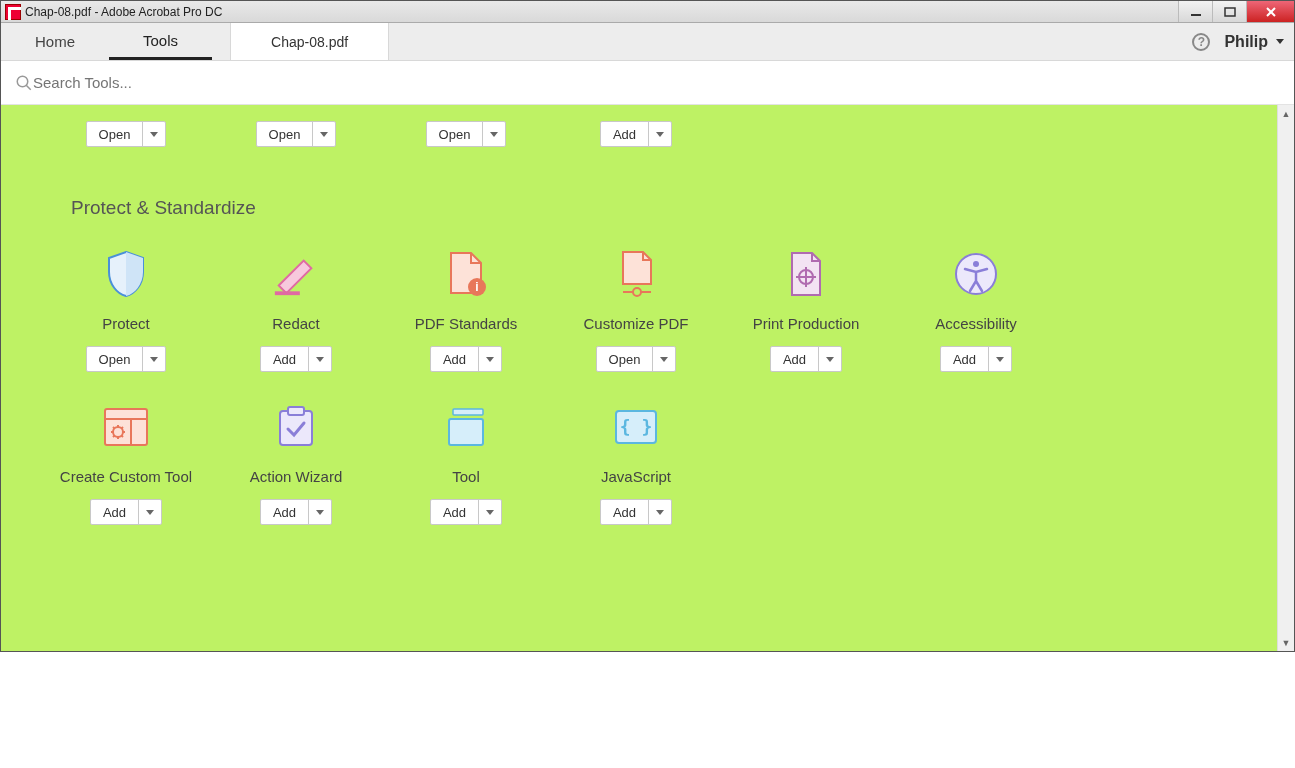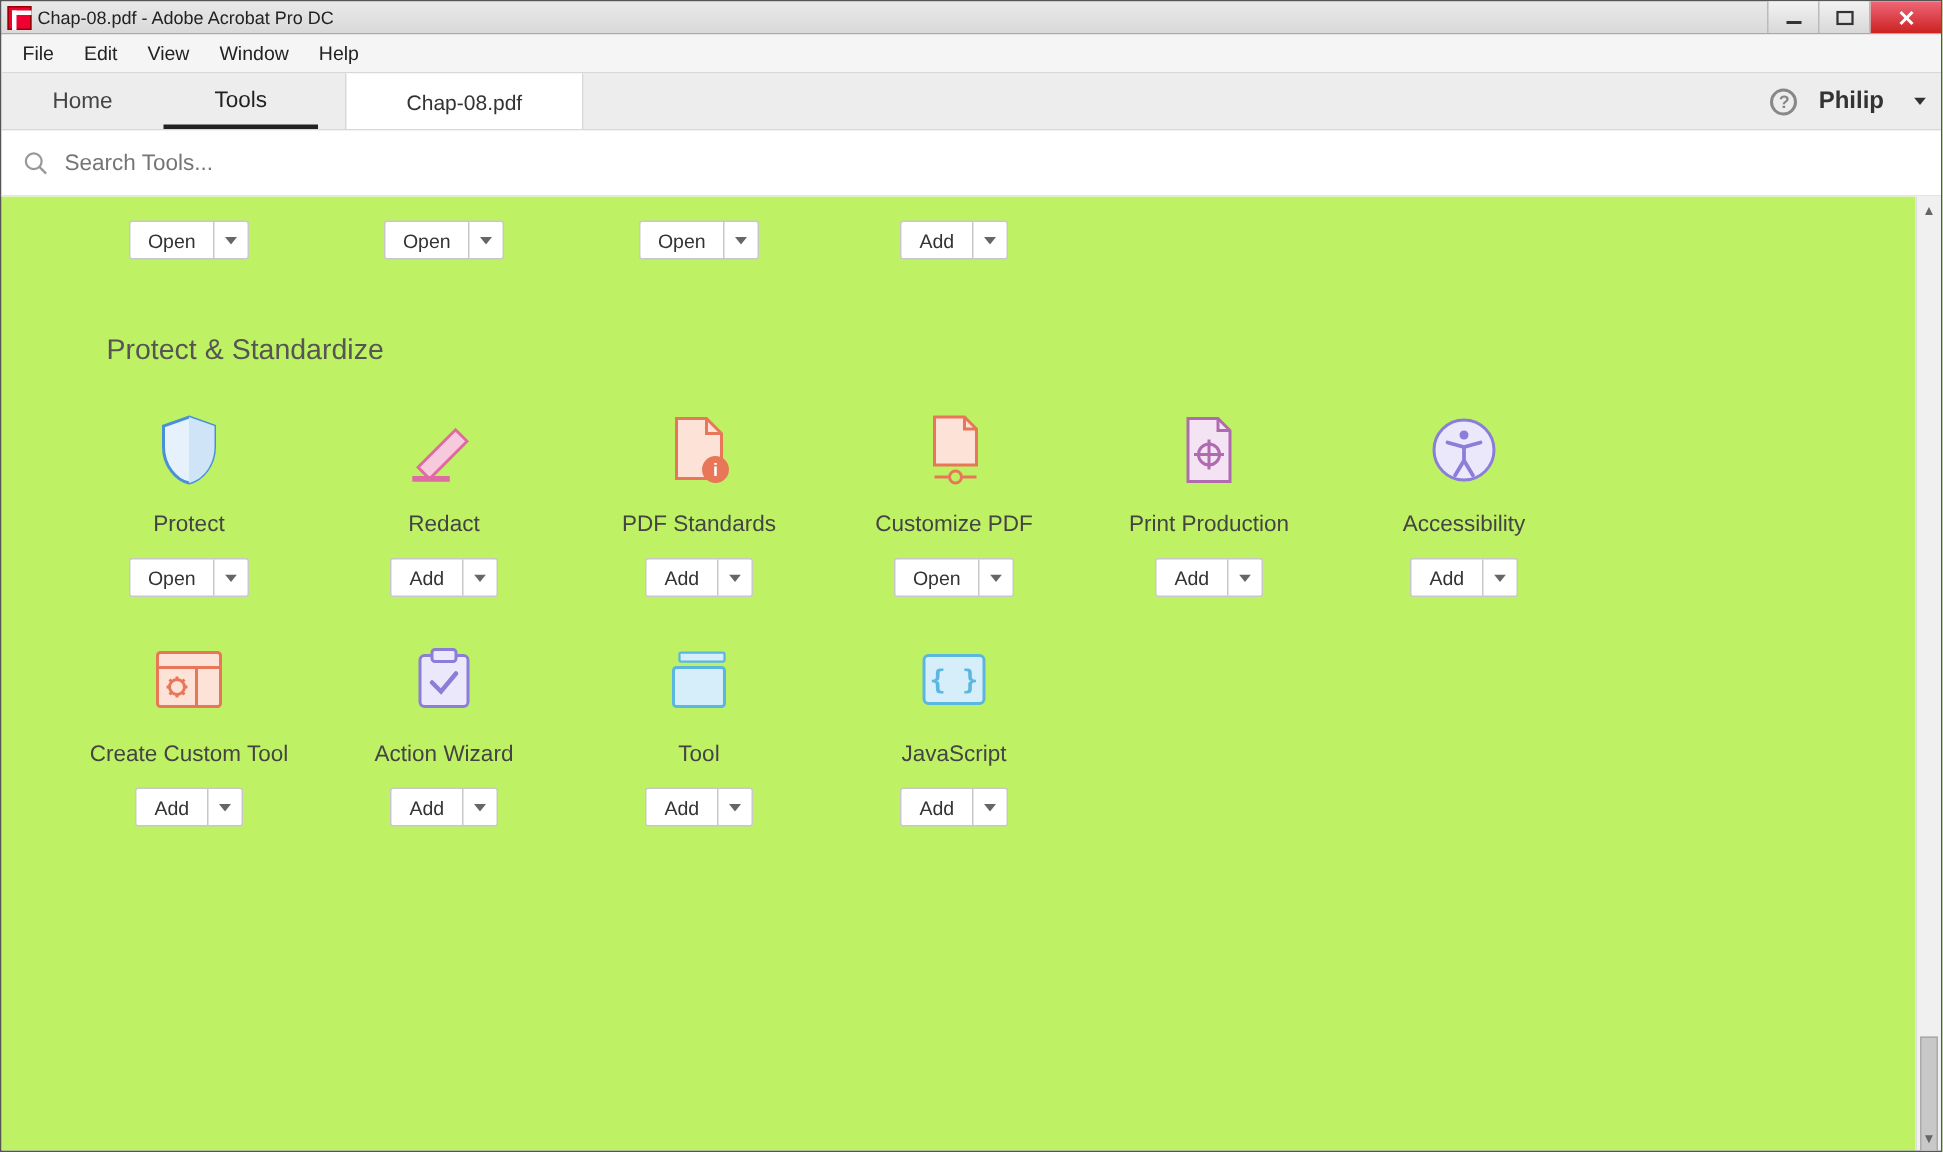--- a/index.html
+++ b/index.html
@@ -4,7 +4,7 @@
 <style>
 * { box-sizing: border-box; margin: 0; padding: 0; }
 body { font-family: "Segoe UI", Arial, sans-serif; font-size: 13px; color: #333; background: #fff; overflow: hidden; }
-.window { width: 1295px; height: 768px; display: flex; flex-direction: column; border: 1px solid #555; }
+.window { width: 1295px; height: 652px; display: flex; flex-direction: column; border: 1px solid #555; }
 
 
 .titlebar { height: 22px; background: linear-gradient(#e9e9e9,#d9d9d9); display: flex; align-items: center; border-bottom: 1px solid #aaa; font-size: 12px; }

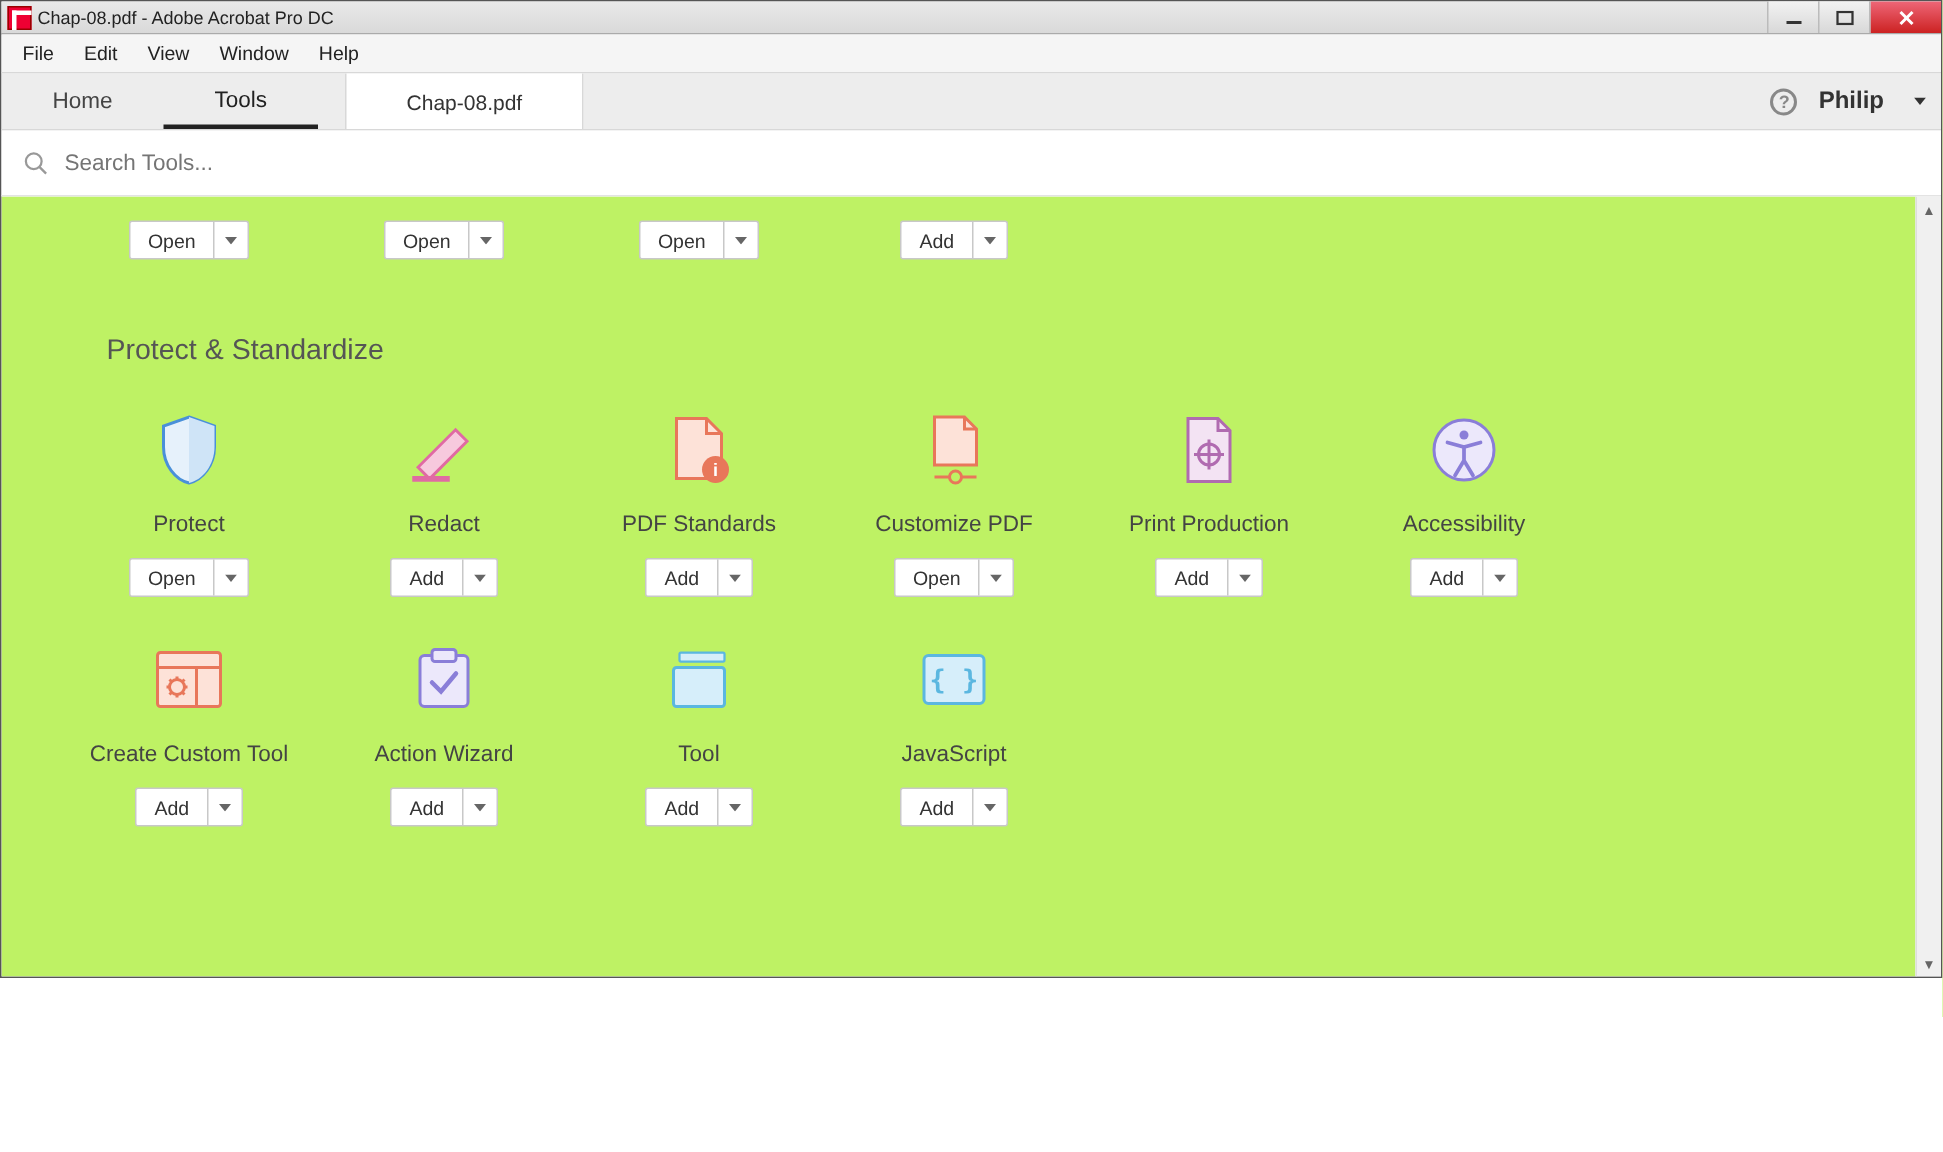--- a/index.html
+++ b/index.html
@@ -88,13 +88,6 @@
     </div>
   </div>
 
-  <div class="menubar">
-    <span>File</span>
-    <span>Edit</span>
-    <span>View</span>
-    <span>Window</span>
-    <span>Help</span>
-  </div>
 
   <div class="tabs-row">
     <div class="tab">Home</div>

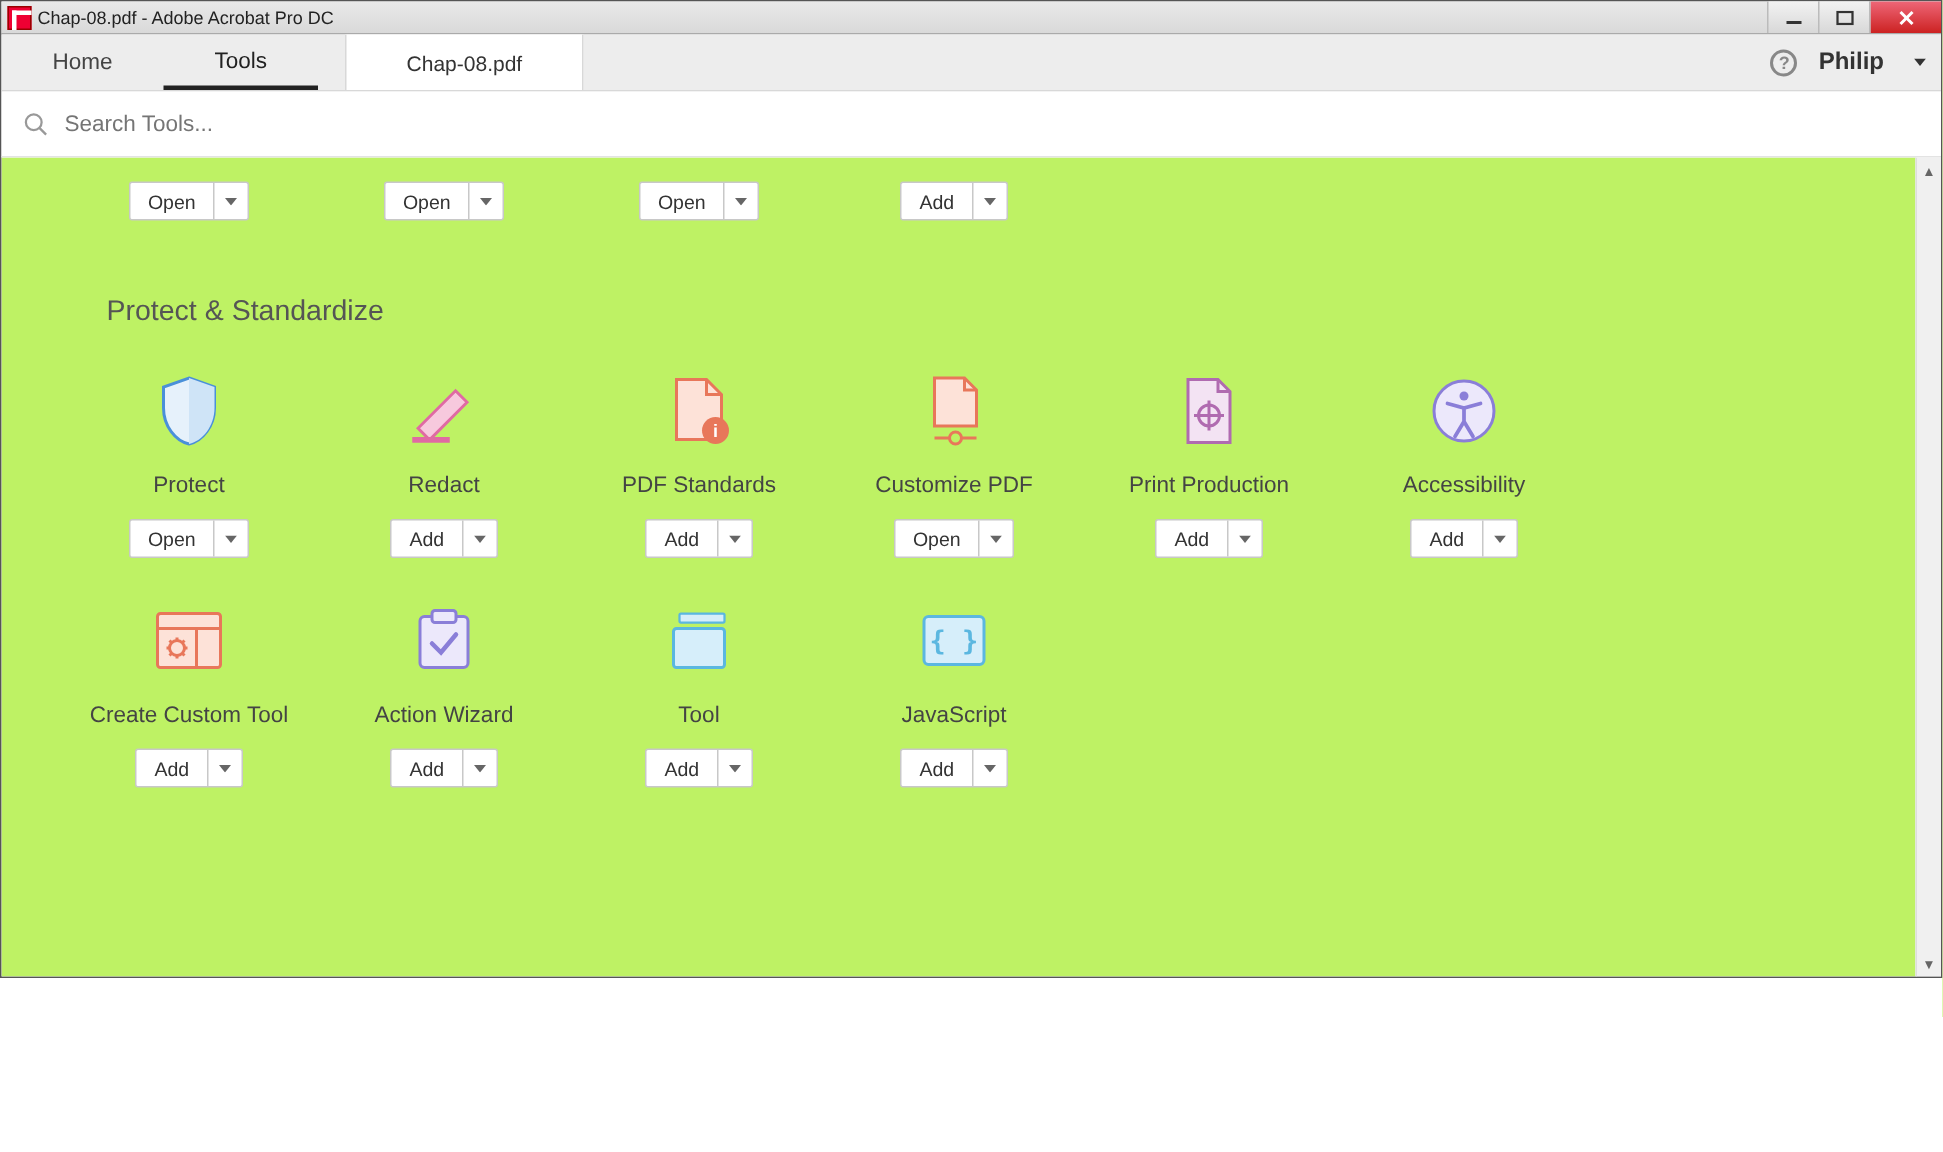--- a/index.html
+++ b/index.html
@@ -28,7 +28,7 @@
 .tabs-row .doc-tab { background: #fff; border-right: 1px solid #d8d8d8; border-left: 1px solid #d8d8d8; padding: 0 40px; font-size: 14px; color: #333; display: flex; align-items: center; margin-left: 18px; text-align: center; }
 .tabs-row .right { margin-left: auto; display: flex; align-items: center; padding-right: 10px; gap: 14px; }
 .help-icon { width: 18px; height: 18px; border: 2px solid #888; border-radius: 50%; display: flex; align-items: center; justify-content: center; font-size: 12px; color: #888; font-weight: bold; }
-.user-menu { font-size: 16px; font-weight: 600; display: flex; align-items: center; gap: 20px; }
+.user-menu { font-size: 16px; font-weight: 600; display: flex; align-items: center; gap: 8px; }
 
 
 .search-row { height: 44px; border-bottom: 1px solid #e3e3e3; display: flex; align-items: center; padding: 0 14px; gap: 10px; background: #fff; }

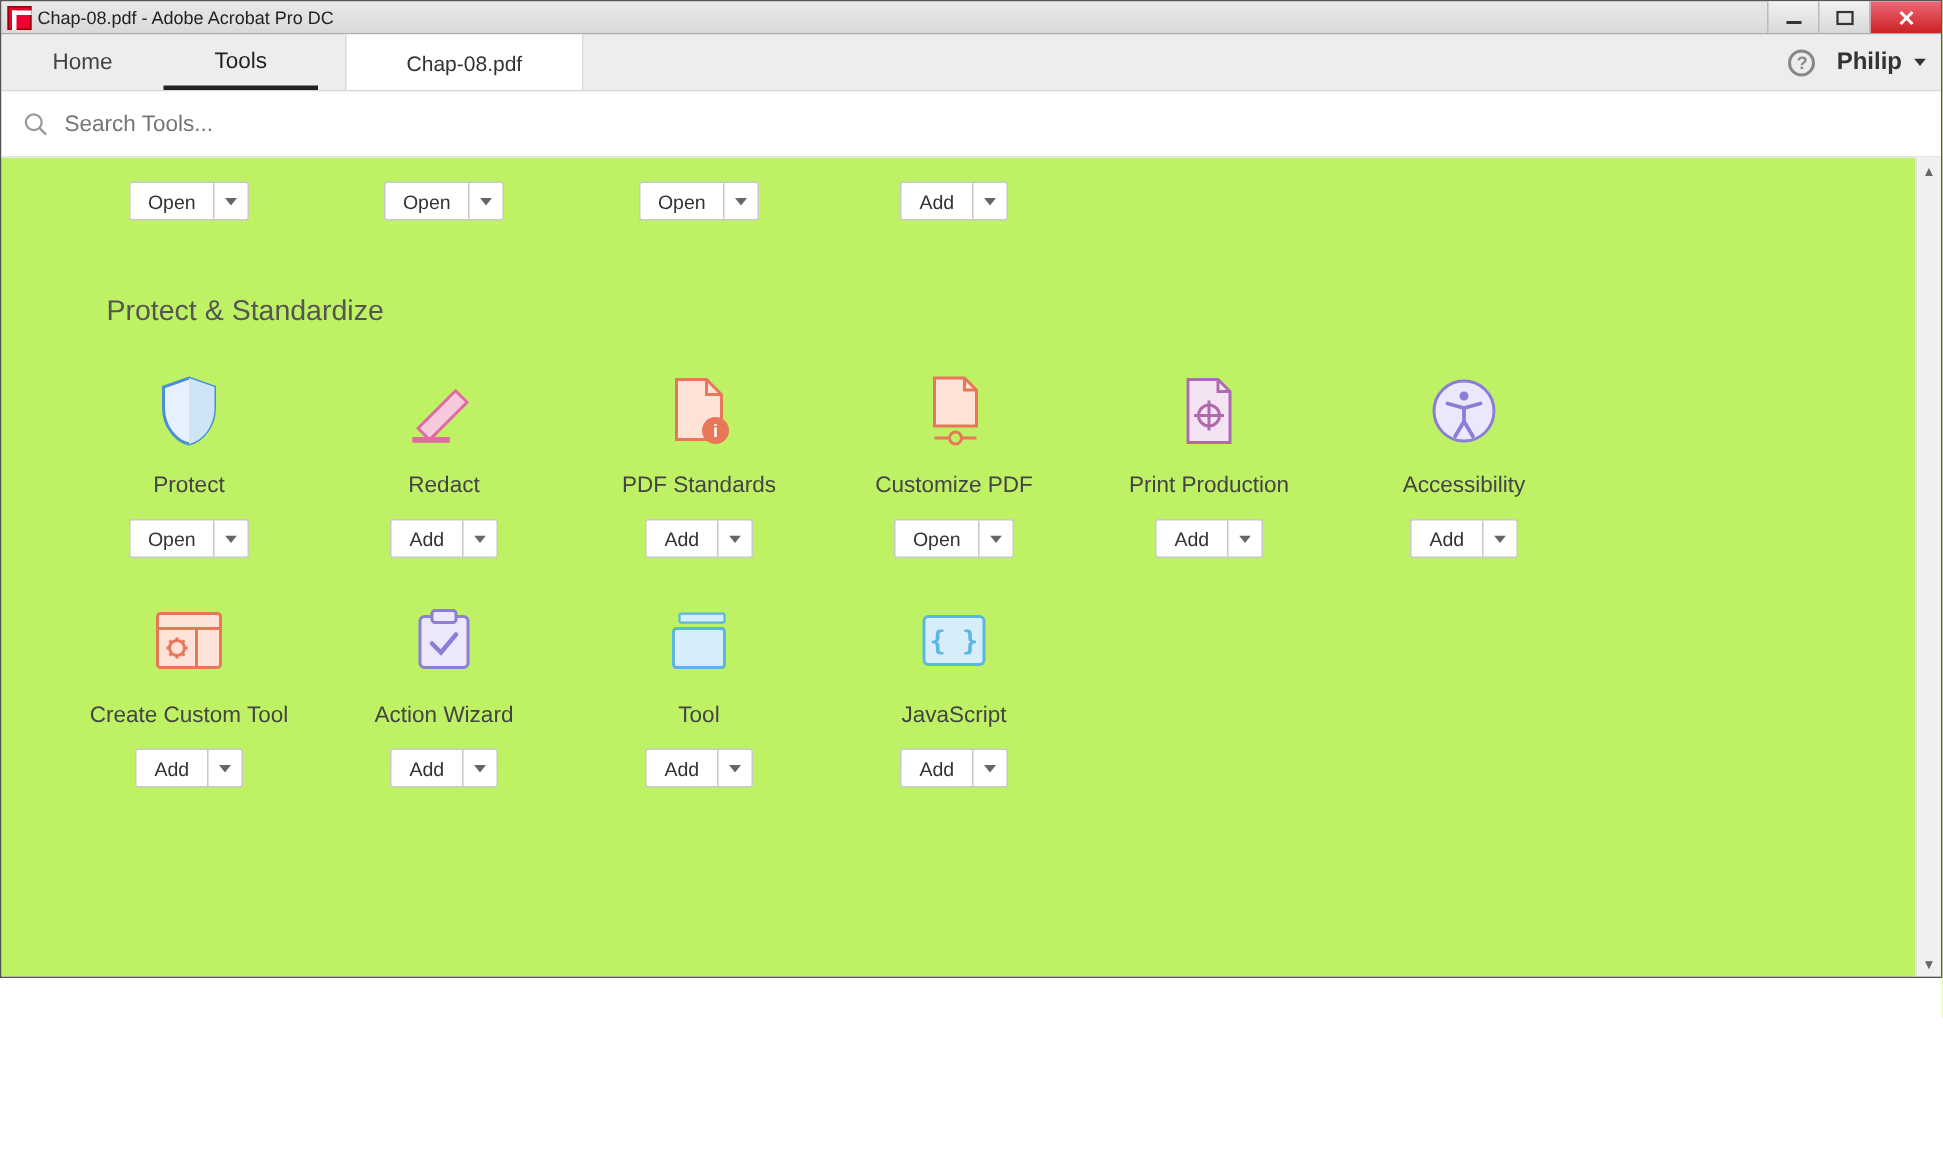--- a/index.html
+++ b/index.html
@@ -31,7 +31,7 @@
 .user-menu { font-size: 16px; font-weight: 600; display: flex; align-items: center; gap: 8px; }
 
 
-.search-row { height: 44px; border-bottom: 1px solid #e3e3e3; display: flex; align-items: center; padding: 0 14px; gap: 10px; background: #fff; }
+.search-row { height: 44px; border-bottom: 1px solid #e3e3e3; display: flex; align-items: center; padding: 0 14px; background: #fff; }
 .search-row svg { width: 18px; height: 18px; stroke: #999; fill: none; stroke-width: 2; }
 .search-row input { border: none; outline: none; font-size: 15px; color: #666; flex: 1; }
 

